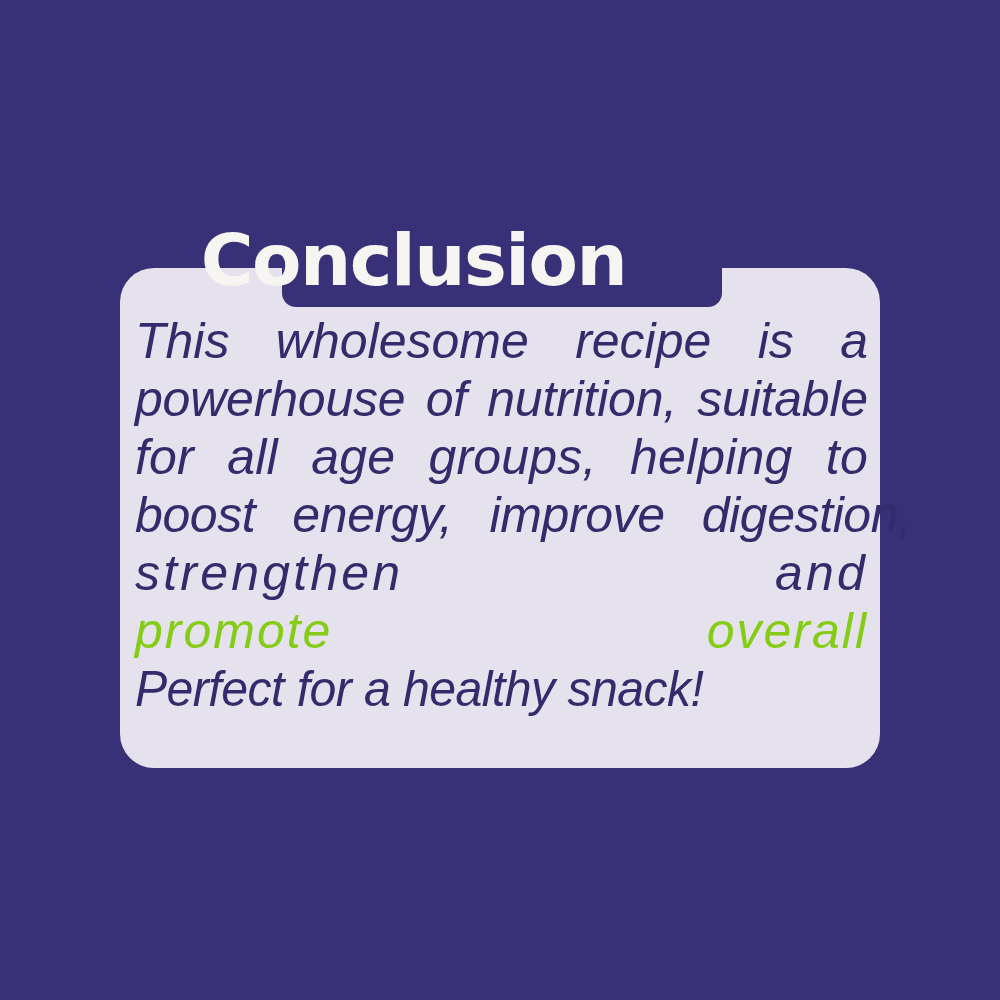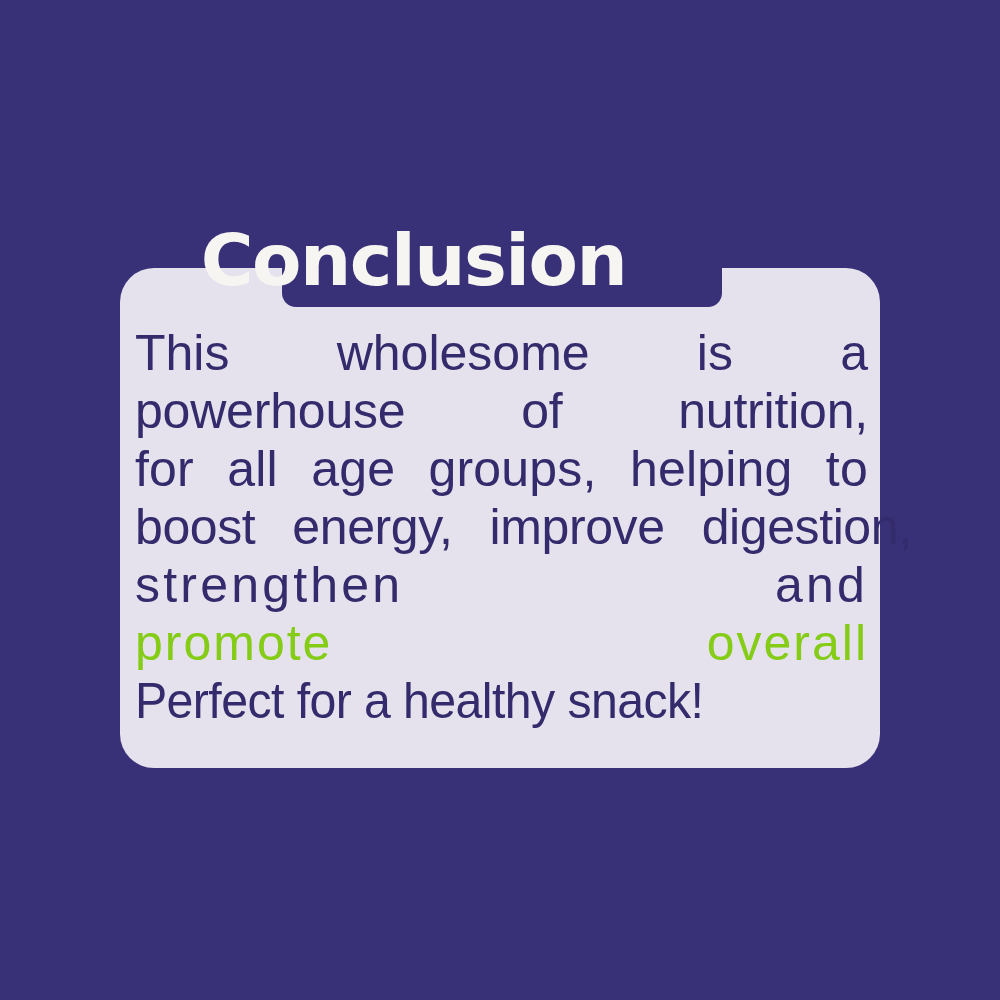--- a/index.html
+++ b/index.html
@@ -64,8 +64,9 @@
   #body-text {
     position: absolute;
     left: 135px;
-    top: 324px;
+    top: 312px;
     width: 733px;
+    font-style: italic;
   }
 
   .line {

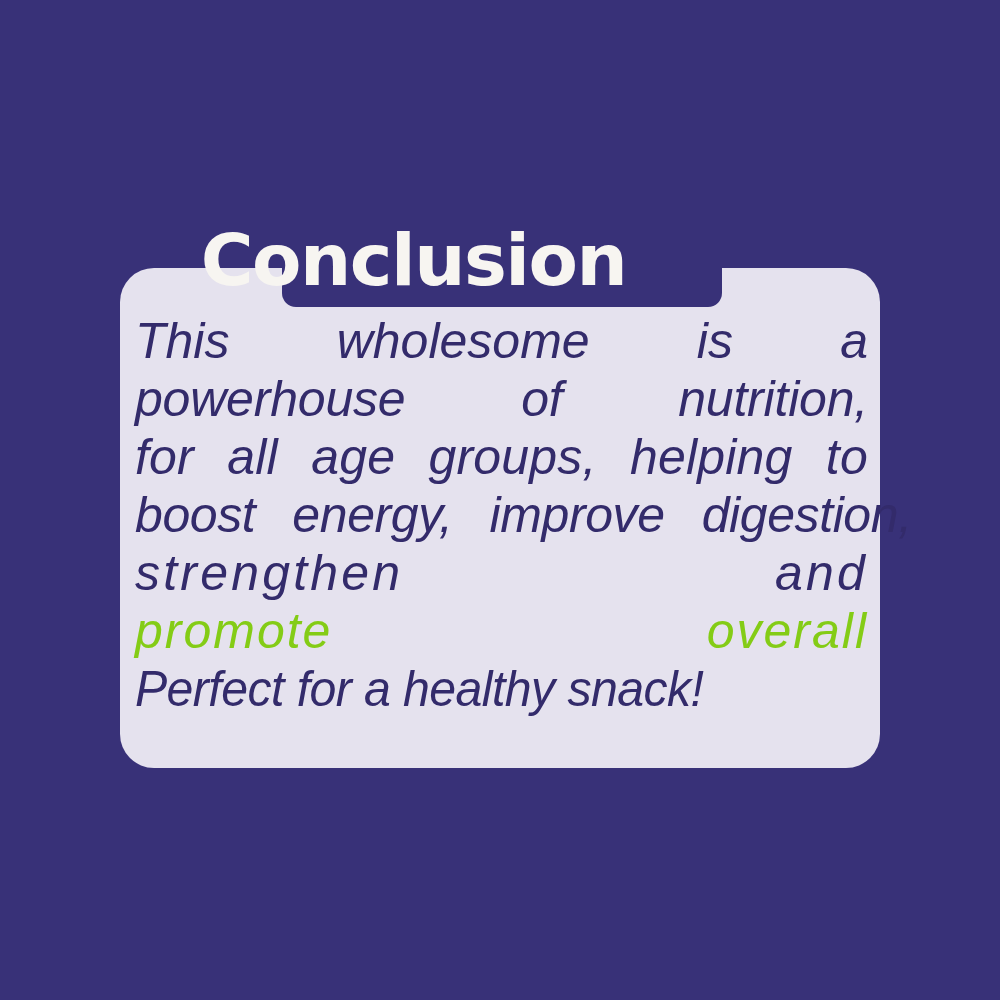--- a/index.html
+++ b/index.html
@@ -115,7 +115,7 @@
   <div id="title" style="color: rgb(247, 245, 241);">Conclusion</div>
 
   <div id="body-text">
-      <div class="line justified t0" style="color: rgb(51, 43, 107);"><span class="word">This</span><span class="word">wholesome</span><span class="word">is</span><span class="word">a</span></div>
+      <div class="line justified t0" style="color: rgb(51, 43, 107);"><span class="word">This</span><span class="word">wholesome</span><span class="word">recipe</span><span class="word">is</span><span class="word">a</span></div>
       <div class="line justified t1" style="color: rgb(51, 43, 107);"><span class="word">powerhouse</span><span class="word">of</span><span class="word">nutrition,</span></div>
       <div class="line justified t2" style="color: rgb(51, 43, 107);"><span class="word">for</span><span class="word">all</span><span class="word">age</span><span class="word">groups,</span><span class="word">helping</span><span class="word">to</span></div>
       <div class="line justified t3" style="color: rgb(51, 43, 107);"><span class="word">boost</span><span class="word">energy,</span><span class="word">improve</span><span class="word">digestion,</span></div>

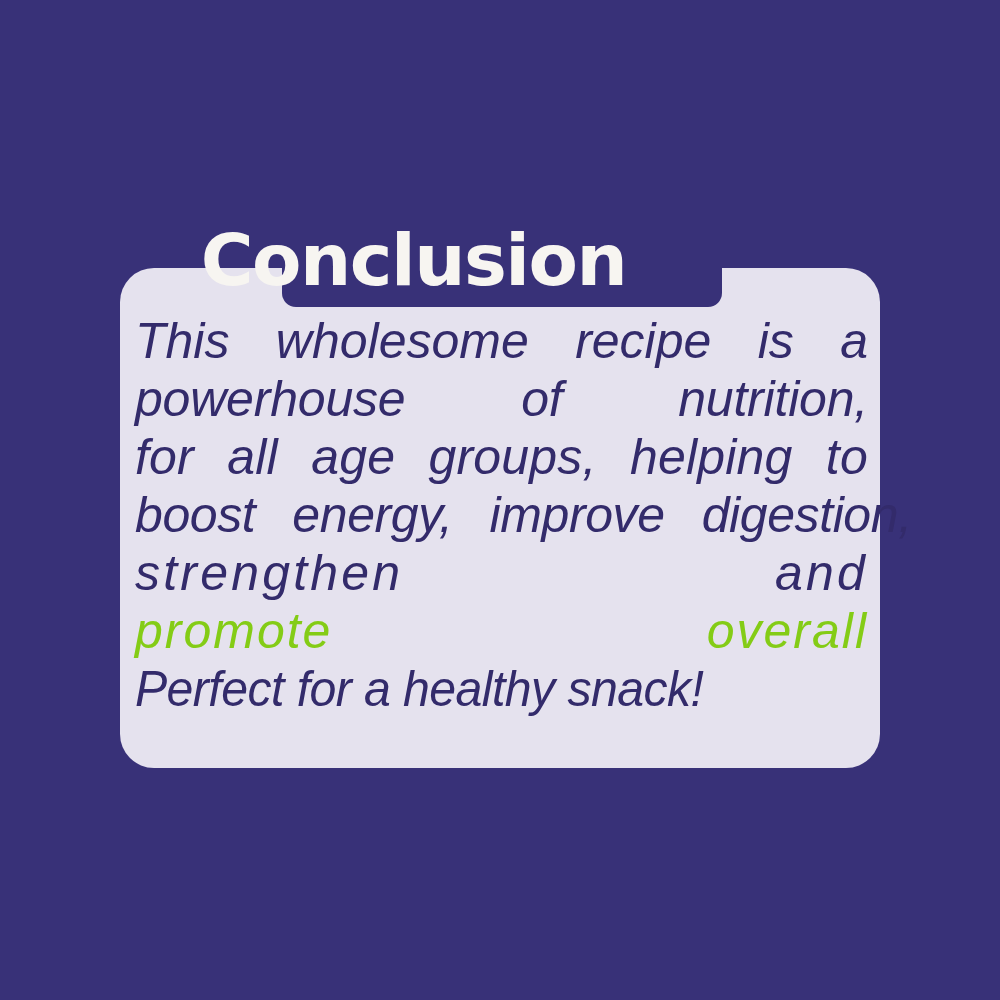--- a/index.html
+++ b/index.html
@@ -116,7 +116,7 @@
 
   <div id="body-text">
       <div class="line justified t0" style="color: rgb(51, 43, 107);"><span class="word">This</span><span class="word">wholesome</span><span class="word">recipe</span><span class="word">is</span><span class="word">a</span></div>
-      <div class="line justified t1" style="color: rgb(51, 43, 107);"><span class="word">powerhouse</span><span class="word">of</span><span class="word">nutrition,</span></div>
+      <div class="line justified t1" style="color: rgb(51, 43, 107);"><span class="word">powerhouse</span><span class="word">of</span><span class="word">nutrition,</span><span class="word">suitable</span></div>
       <div class="line justified t2" style="color: rgb(51, 43, 107);"><span class="word">for</span><span class="word">all</span><span class="word">age</span><span class="word">groups,</span><span class="word">helping</span><span class="word">to</span></div>
       <div class="line justified t3" style="color: rgb(51, 43, 107);"><span class="word">boost</span><span class="word">energy,</span><span class="word">improve</span><span class="word">digestion,</span></div>
       <div class="line justified t4" style="color: rgb(51, 43, 107);"><span class="word">strengthen</span><span class="word">and</span></div>

